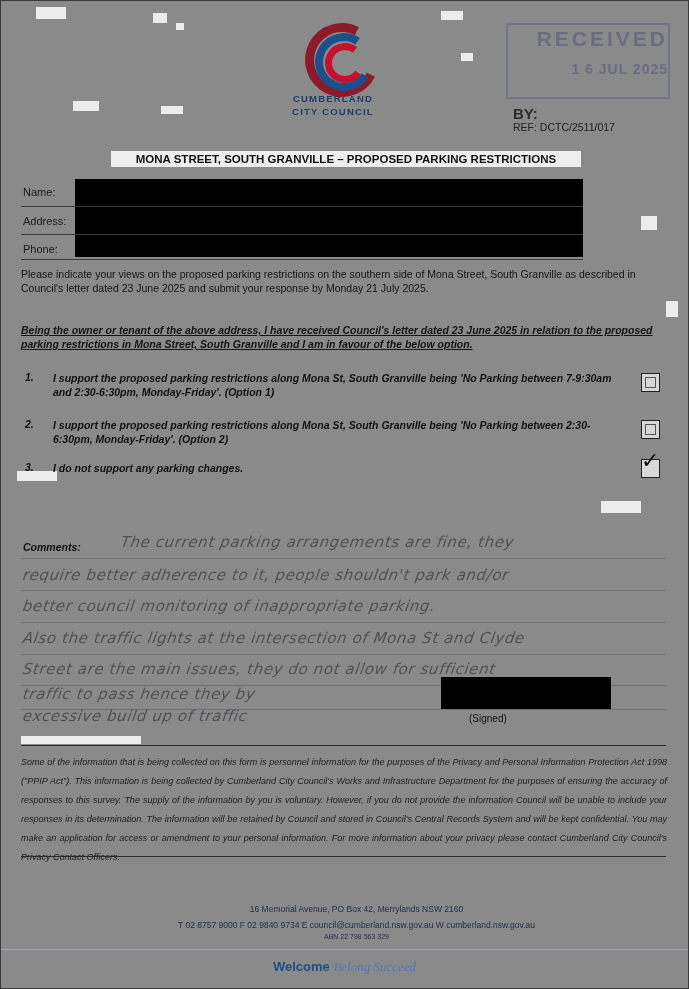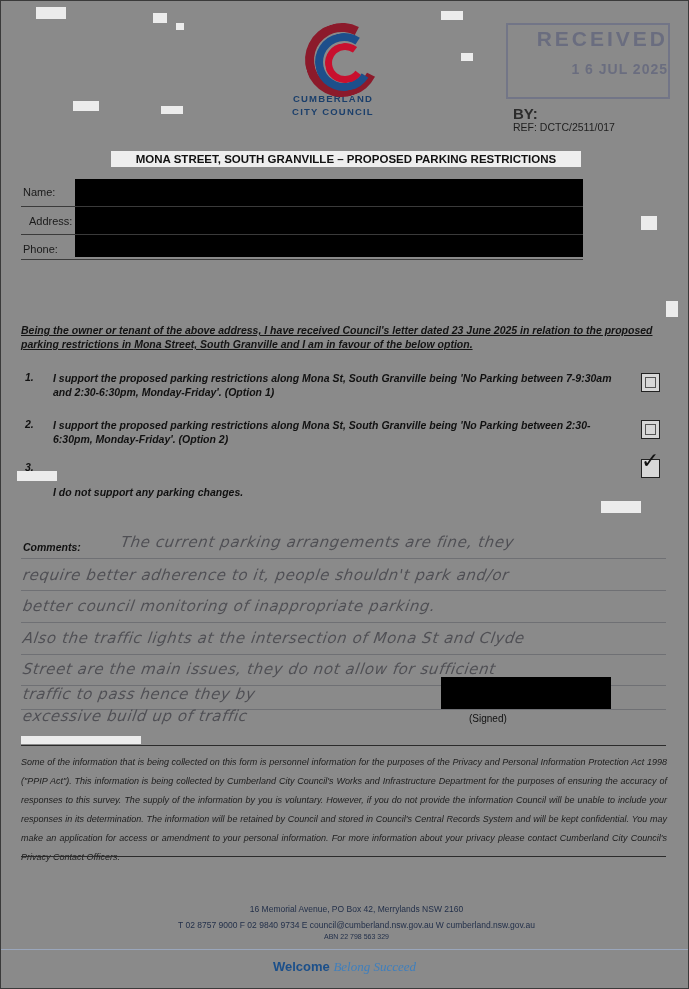--- a/index.html
+++ b/index.html
@@ -147,7 +147,7 @@
   <div class="title">MONA STREET, SOUTH GRANVILLE – PROPOSED PARKING RESTRICTIONS</div>
 
   <div class="fieldlabel" style="left:22px;top:185px;">Name:</div>
-  <div class="fieldlabel" style="left:22px;top:214px;margin-left:6px;">Address:</div>
+  <div class="fieldlabel" style="left:22px;top:214px;">Address:</div>
   <div class="fieldlabel" style="left:22px;top:242px;">Phone:</div>
 
   <div class="redact" style="left:74px;top:178px;width:508px;height:78px;"></div>

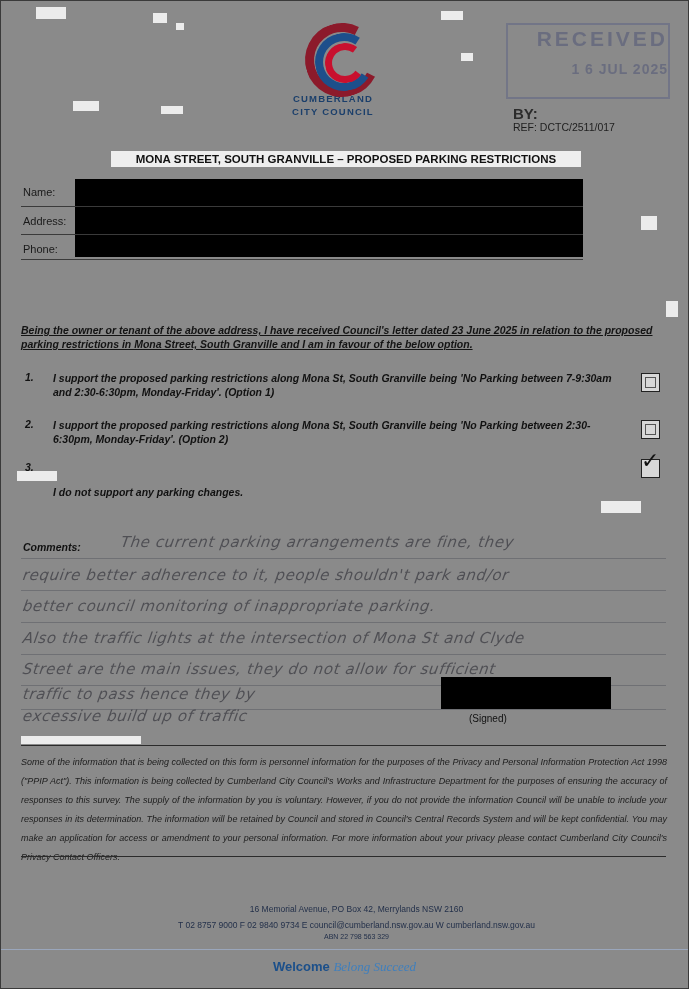--- a/index.html
+++ b/index.html
@@ -156,6 +156,7 @@
   <div class="rule" style="left:20px;top:233px;width:562px;"></div>
   <div class="rule" style="left:20px;top:258px;width:562px;"></div>
 
+  <div class="para" style="left:20px;top:266px;width:648px;">Please indicate your views on the proposed parking restrictions on the southern side of Mona Street, South Granville as described in Council's letter dated 23 June 2025 and submit your response by Monday 21 July 2025.</div>
 
   <div class="para bold-italic" style="left:20px;top:322px;width:648px;text-decoration:underline;">Being the owner or tenant of the above address, I have received Council's letter dated 23 June 2025 in relation to the proposed parking restrictions in Mona Street, South Granville and I am in favour of the below option.</div>
 

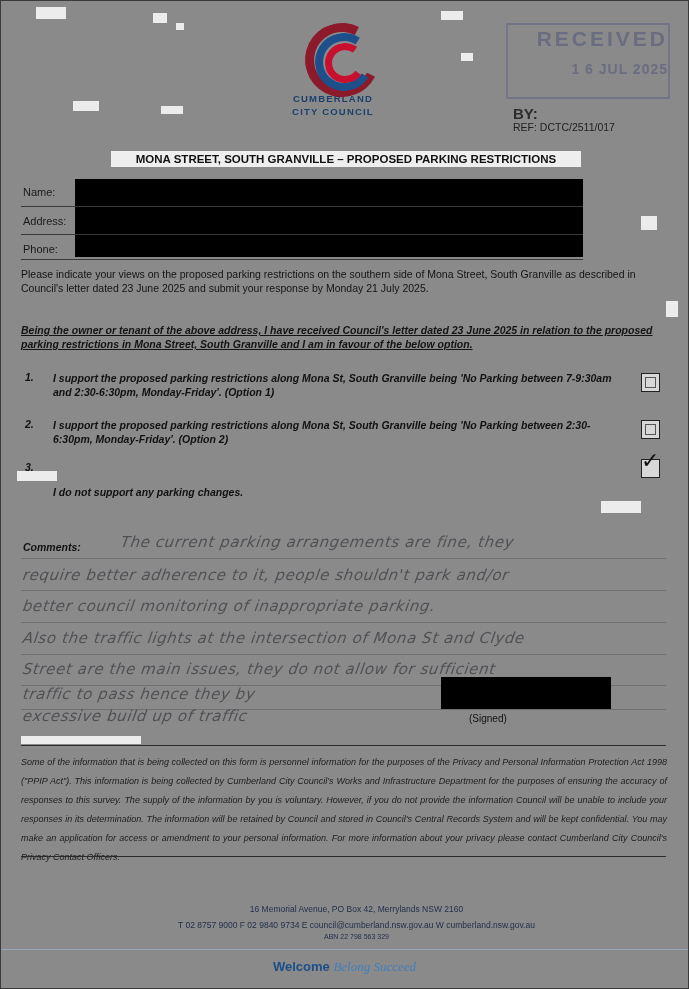--- a/index.html
+++ b/index.html
@@ -173,7 +173,7 @@
     </div>
 
   <div class="optnum" style="left:24px;top:460px;">3.</div>
-  <div class="opt" style="left:52px;top:460px;width:560px;margin-top:24px;">I do not support any parking changes.</div>
+  <div class="opt" style="left:52px;top:460px;width:560px;">I do not support any parking changes.</div>
   <div class="box" style="left:640px;top:458px;"></div>
   <div class="tick" style="left:640px;top:452px;">✓</div>
 

